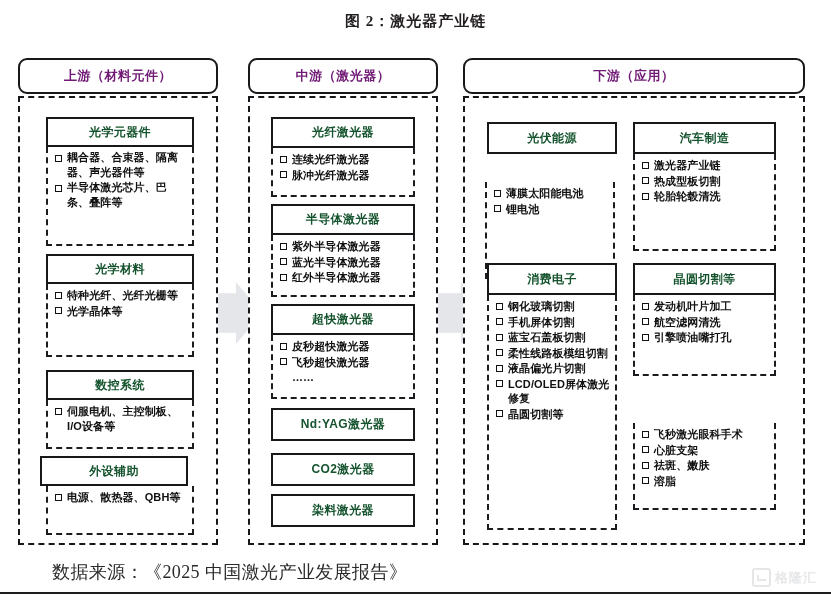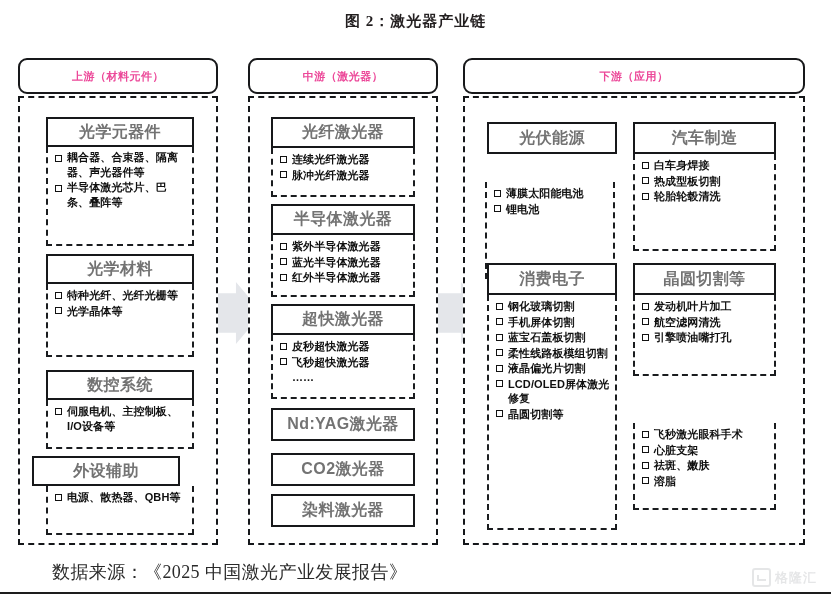--- a/index.html
+++ b/index.html
@@ -46,10 +46,10 @@
     display: flex;
     align-items: center;
     justify-content: center;
-    font-size: 11px;
+    font-size: 13px;
     font-weight: bold;
     letter-spacing: .5px;
-    color: #ec4899;
+    color: #701a75;
     z-index: 4;
   }
   .col-body {

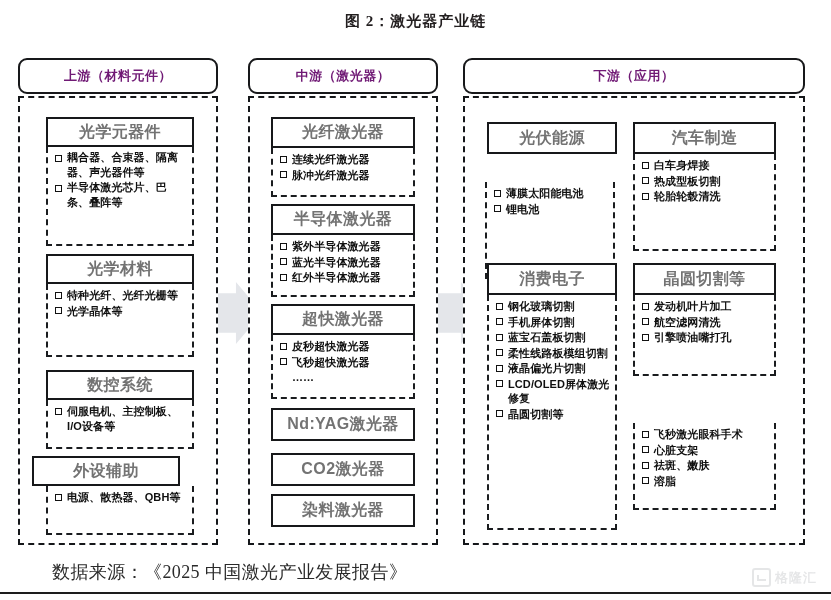--- a/index.html
+++ b/index.html
@@ -69,10 +69,10 @@
     display: flex;
     align-items: center;
     justify-content: center;
-    font-size: 16px;
+    font-size: 12px;
     font-weight: bold;
     letter-spacing: .4px;
-    color: #737373;
+    color: #14532d;
     z-index: 3;
   }
   .grp-list {

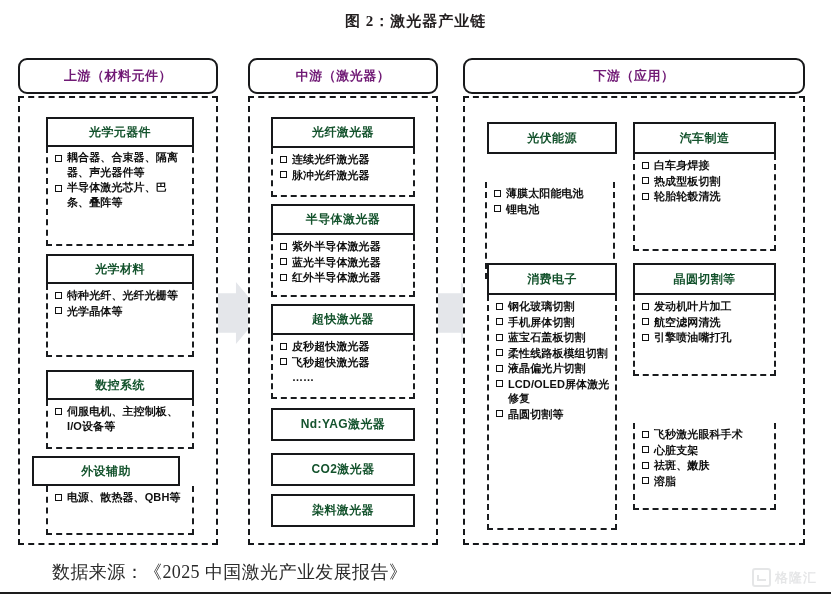--- a/index.html
+++ b/index.html
@@ -319,7 +319,7 @@
   <div class="grp-list" style="left:633px; top:154px; width:143px; height:97px;">
     <div class="bul">
         <span class="sq"></span>
-        <span class="tx">白车身焊接</span>
+        <span class="tx">激光器产业链</span>
       </div>
     <div class="bul">
         <span class="sq"></span>

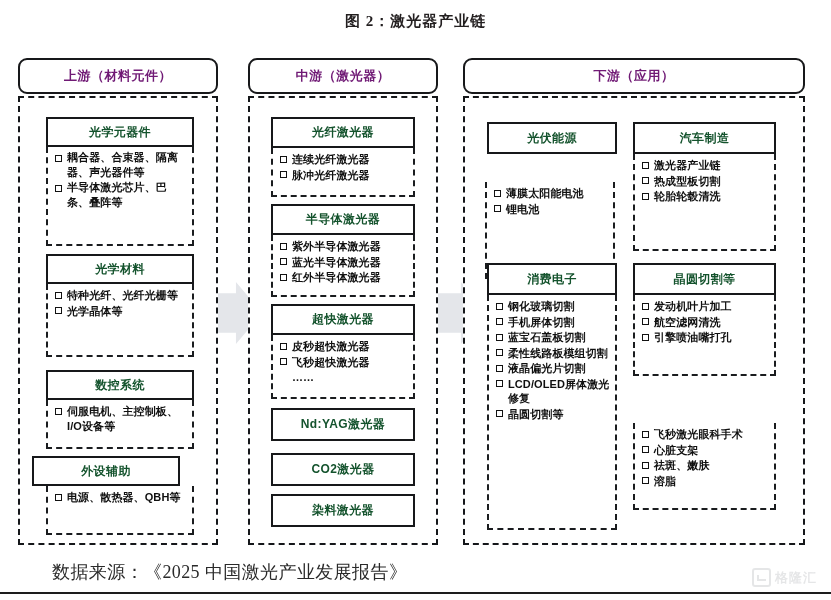--- a/index.html
+++ b/index.html
@@ -209,7 +209,7 @@
       </div>
   </div>
 
-  <div class="grp-title" style="left:32px; top:456px; width:148px; height:30px;">外设辅助</div>
+  <div class="grp-title" style="left:40px; top:456px; width:148px; height:30px;">外设辅助</div>
   <div class="grp-list" style="left:46px; top:486px; width:148px; height:49px;">
     <div class="bul">
         <span class="sq"></span>

